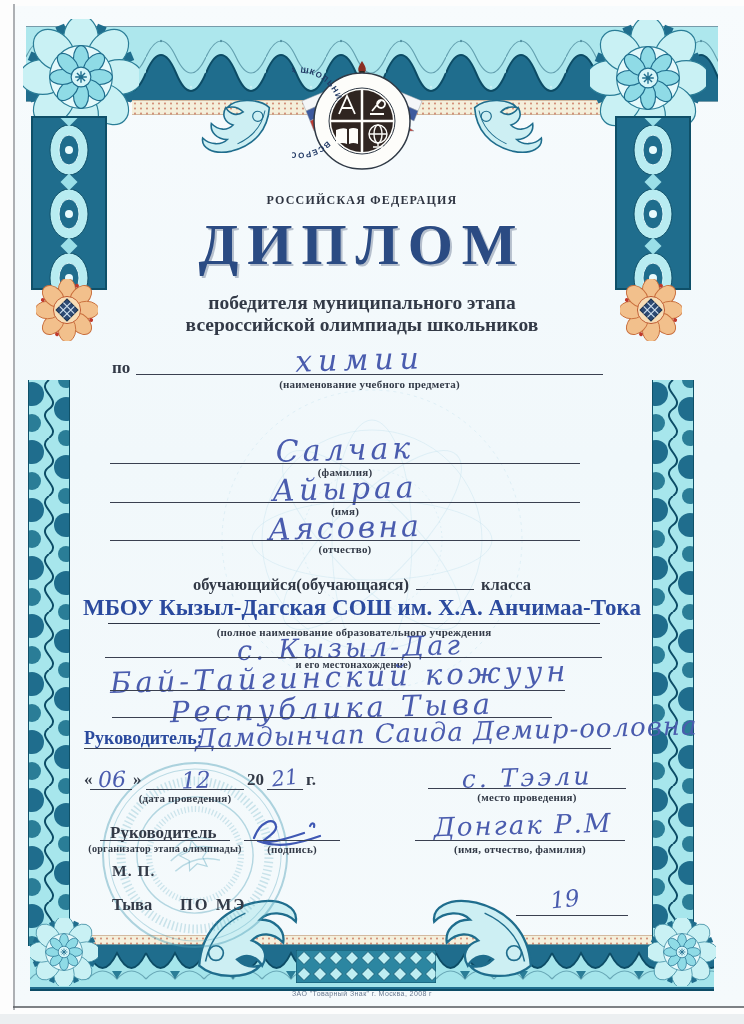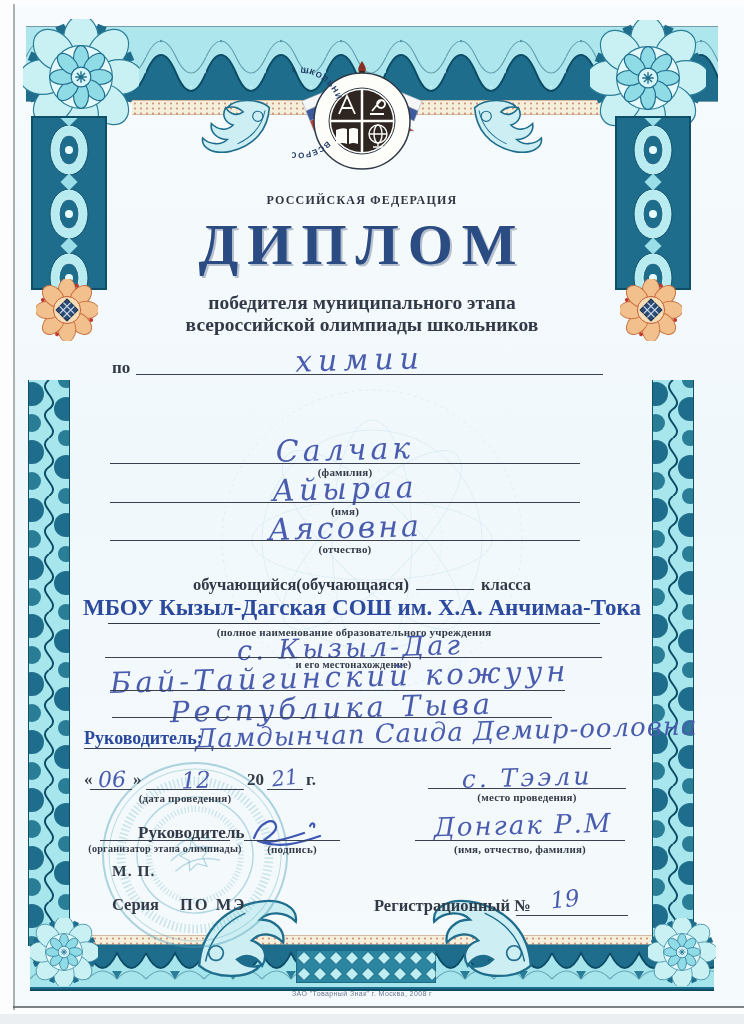--- a/index.html
+++ b/index.html
@@ -274,6 +274,7 @@
     <div class="abs serif-b" style="left:97px;top:352px;font-size:17px;">по</div>
     <div class="wline" style="left:121px;width:467px;top:368px;"></div>
     <div class="hand" style="left:225px;width:240px;top:336px;font-size:30px;letter-spacing:6px;">химии</div>
+    <div class="cap" style="left:121px;width:467px;top:372px;">(наименование учебного предмета)</div>
 
 
     <div class="hand" style="left:100px;width:460px;top:426px;font-size:30px;letter-spacing:4px;">Салчак</div>

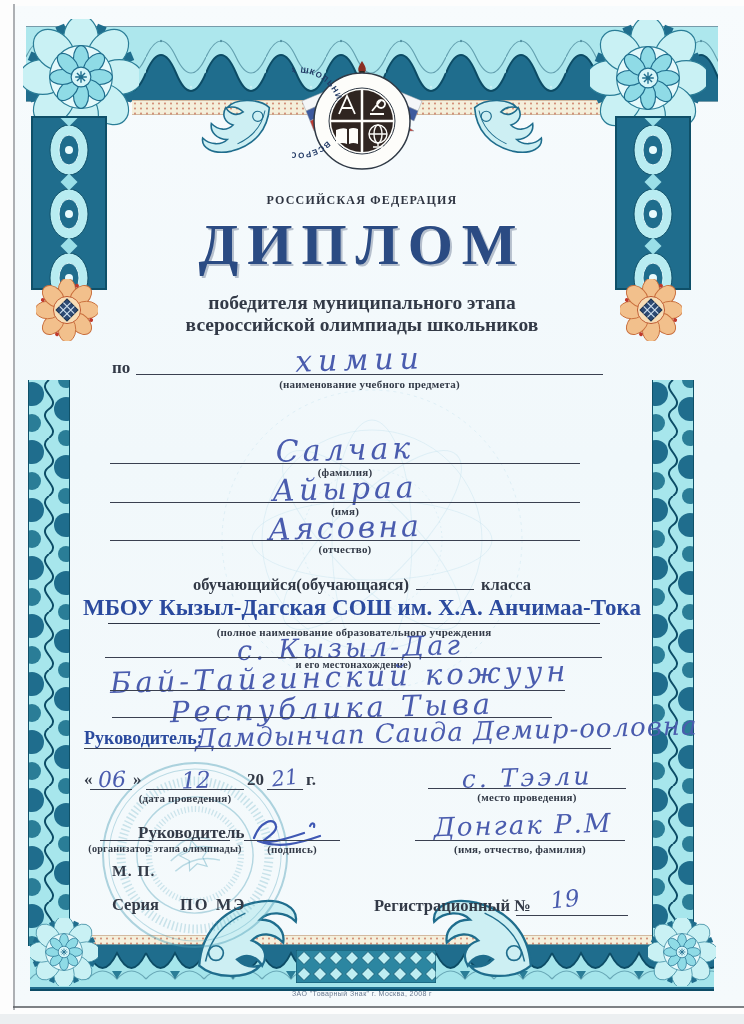--- a/index.html
+++ b/index.html
@@ -327,7 +327,7 @@
     <div class="wline" style="left:413px;width:198px;top:782px;"></div>
     <div class="cap" style="left:413px;width:198px;top:785px;">(место проведения)</div>
 
-    <div class="abs serif-b" style="left:95px;top:817px;font-size:17px;margin-left:28px;">Руководитель</div>
+    <div class="abs serif-b" style="left:95px;top:817px;font-size:17px;">Руководитель</div>
     <div class="wline" style="left:85px;width:130px;top:834px;"></div>
     <div class="cap" style="left:71px;width:158px;top:837px;font-size:10.2px;">(организатор этапа олимпиады)</div>
 

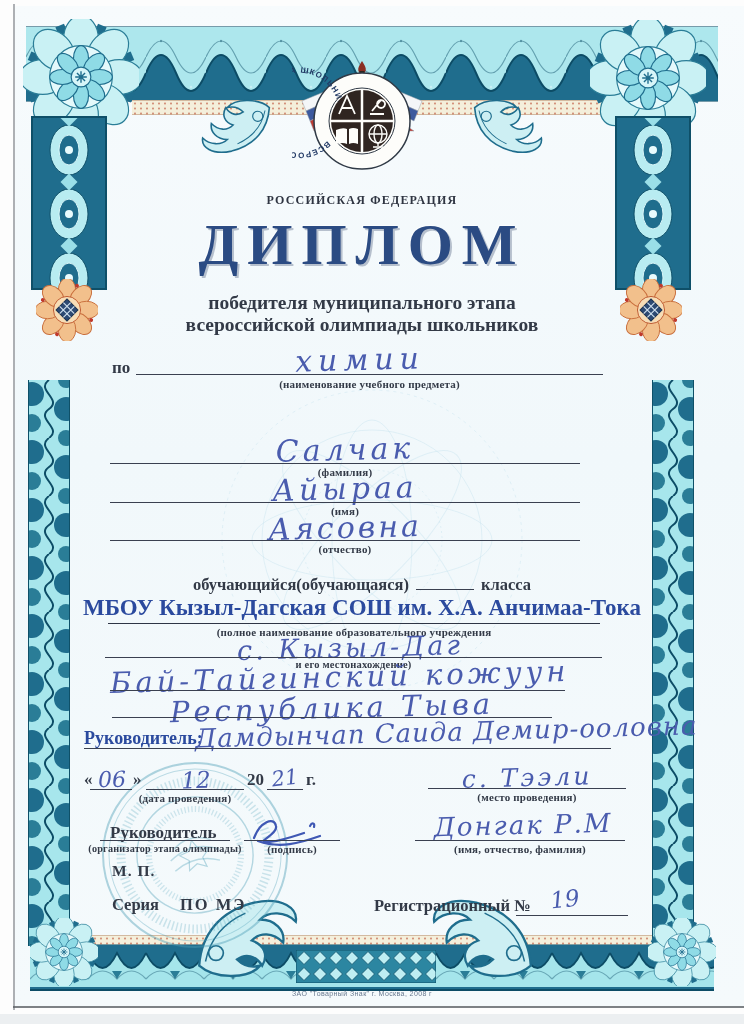--- a/index.html
+++ b/index.html
@@ -340,7 +340,7 @@
 
     <div class="abs serif-b" style="left:97px;top:856px;font-size:15.5px;letter-spacing:1px;">М. П.</div>
 
-    <div class="abs serif-b" style="left:97px;top:889px;font-size:16.5px;">Серия</div>
+    <div class="abs serif-b" style="left:97px;top:889px;font-size:16.5px;">Тыва</div>
     <div class="abs serif-b" style="left:165px;top:889px;font-size:16.5px;letter-spacing:2px;">ПО МЭ</div>
 
     <div class="abs serif-b" style="left:359px;top:890px;font-size:16.5px;">Регистрационный №</div>

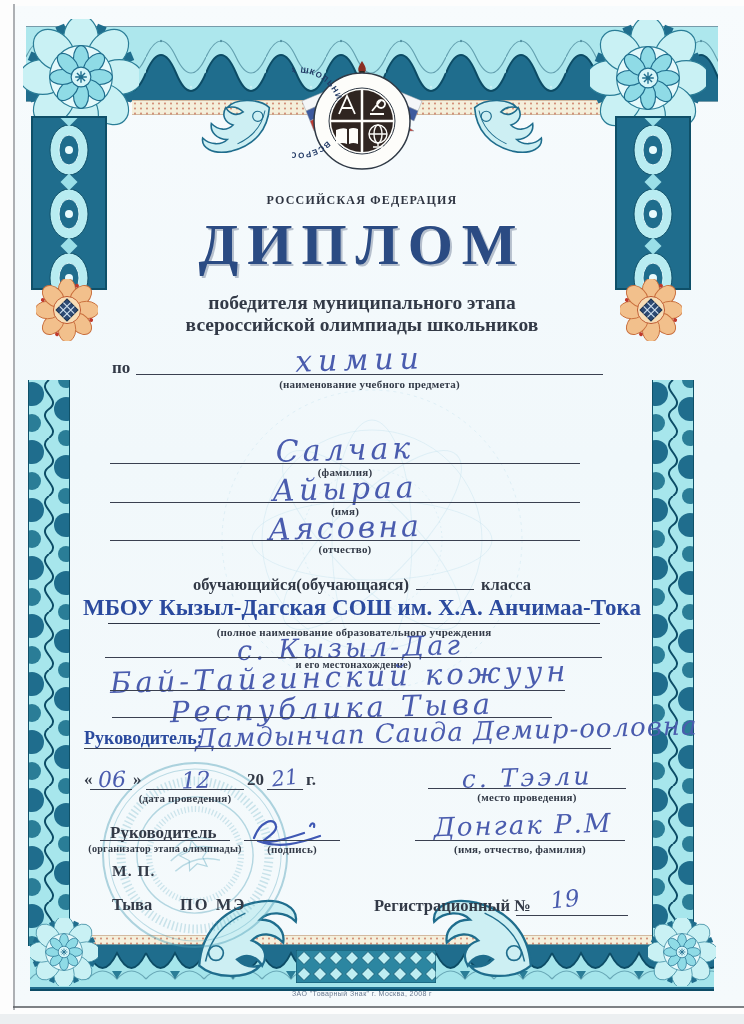--- a/index.html
+++ b/index.html
@@ -343,7 +343,6 @@
     <div class="abs serif-b" style="left:97px;top:889px;font-size:16.5px;">Тыва</div>
     <div class="abs serif-b" style="left:165px;top:889px;font-size:16.5px;letter-spacing:2px;">ПО МЭ</div>
 
-    <div class="abs serif-b" style="left:359px;top:890px;font-size:16.5px;">Регистрационный №</div>
     <div class="hand" style="left:515px;width:70px;top:880px;font-size:23px;transform:rotate(-6deg);">19</div>
     <div class="wline" style="left:501px;width:112px;top:909px;"></div>
 

